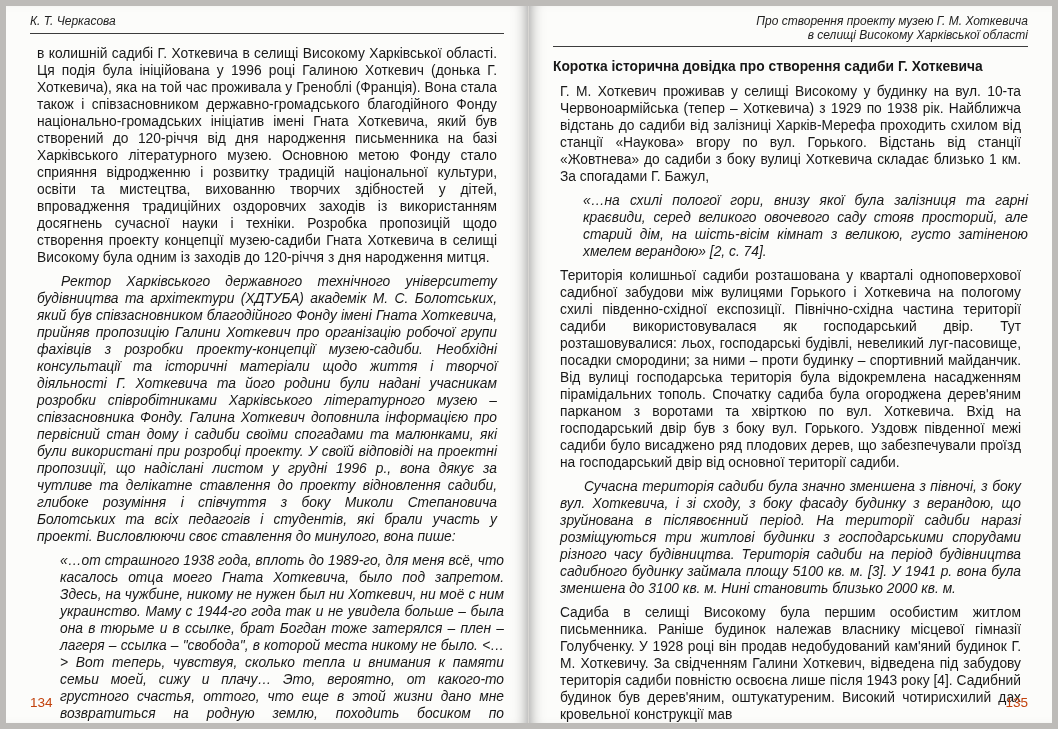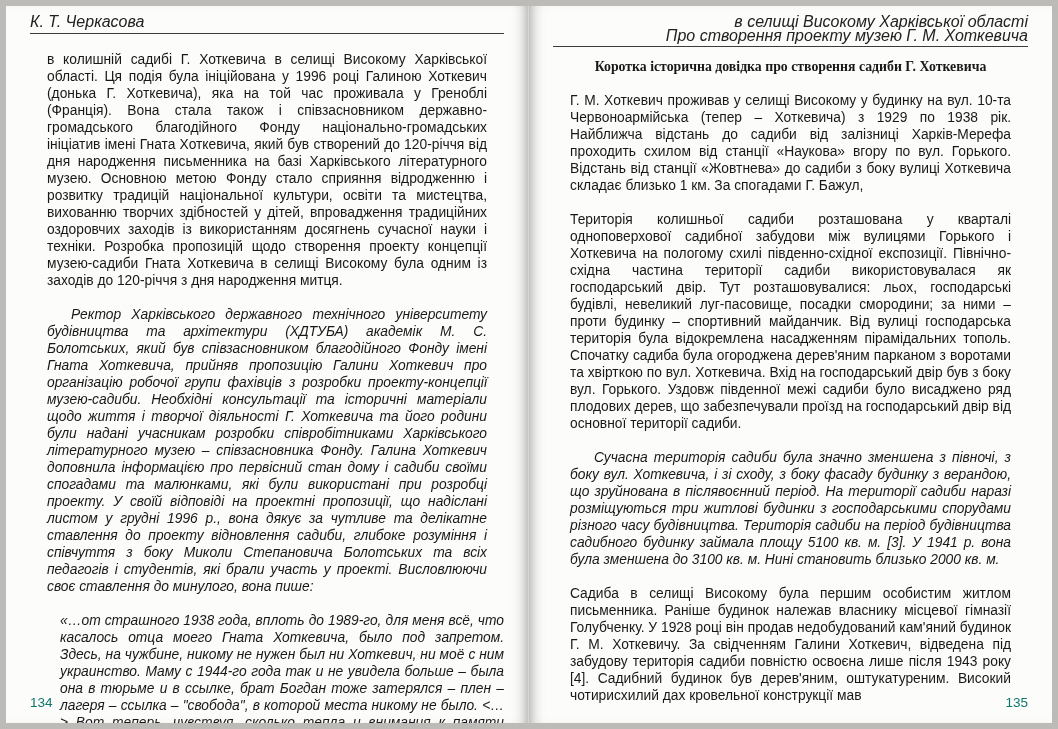--- a/index.html
+++ b/index.html
@@ -27,7 +27,7 @@
   .page.left  { box-shadow: inset -12px 0 16px -13px rgba(0,0,0,.5); border-right: 1px solid #d8d6d2; }
   .page.right { box-shadow: inset 12px 0 16px -13px rgba(0,0,0,.5); }
   .running-head {
-    font-size: 16px;
+    font-size: 12px;
     font-style: italic;
     color: #222;
     line-height: 13.5px;

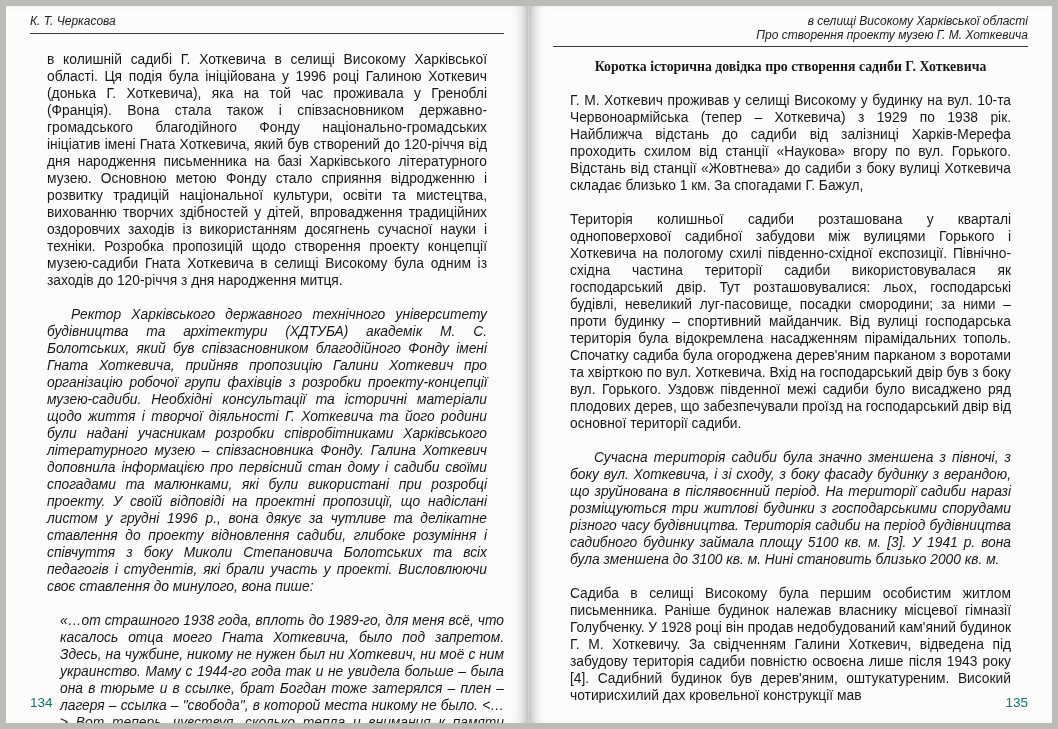--- a/index.html
+++ b/index.html
@@ -86,8 +86,8 @@
 
   <div class="page right">
     <div class="running-head rh-right">
+      <div>Про створення проекту музею Г. М. Хоткевича</div>
       <div>в селищі Високому Харківської області</div>
-      <div>Про створення проекту музею Г. М. Хоткевича</div>
     </div>
     <div class="header-rule"></div>
     <div class="body-text">

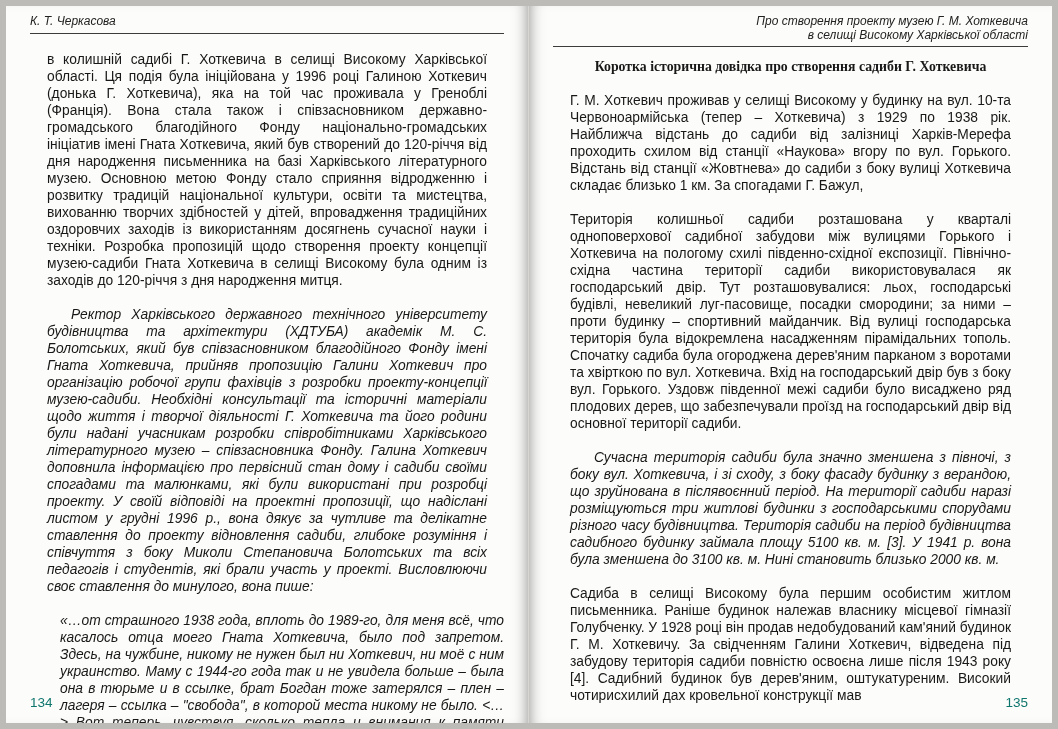--- a/index.html
+++ b/index.html
@@ -44,7 +44,7 @@
     line-height: 17px;
     text-align: justify;
   }
-  .body-text p { margin: 17px; }
+  .body-text p { margin: 7px; }
   p.indent { text-indent: 24px; font-style: italic; }
   .heading {
     font-weight: bold;

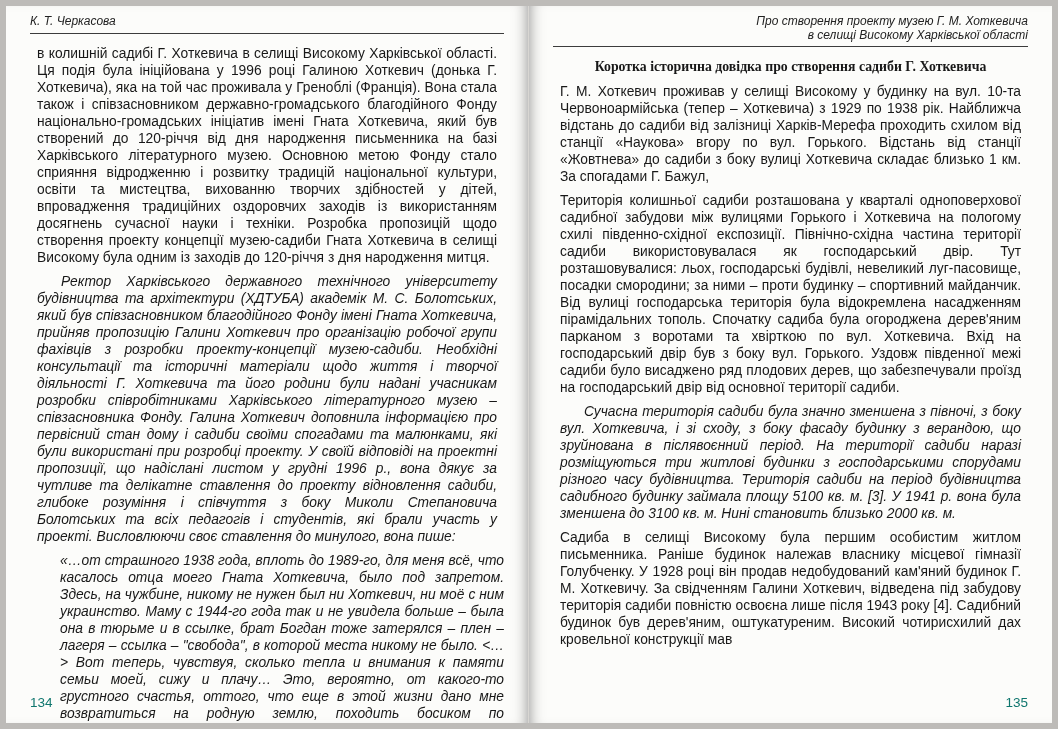--- a/index.html
+++ b/index.html
@@ -49,8 +49,7 @@
   .heading {
     font-weight: bold;
     margin: 8px 0 8px 0;
-    text-align: center;
-    font-family: Liberation Serif, serif;
+    text-align: left;
   }
   .quote {
     font-style: italic;

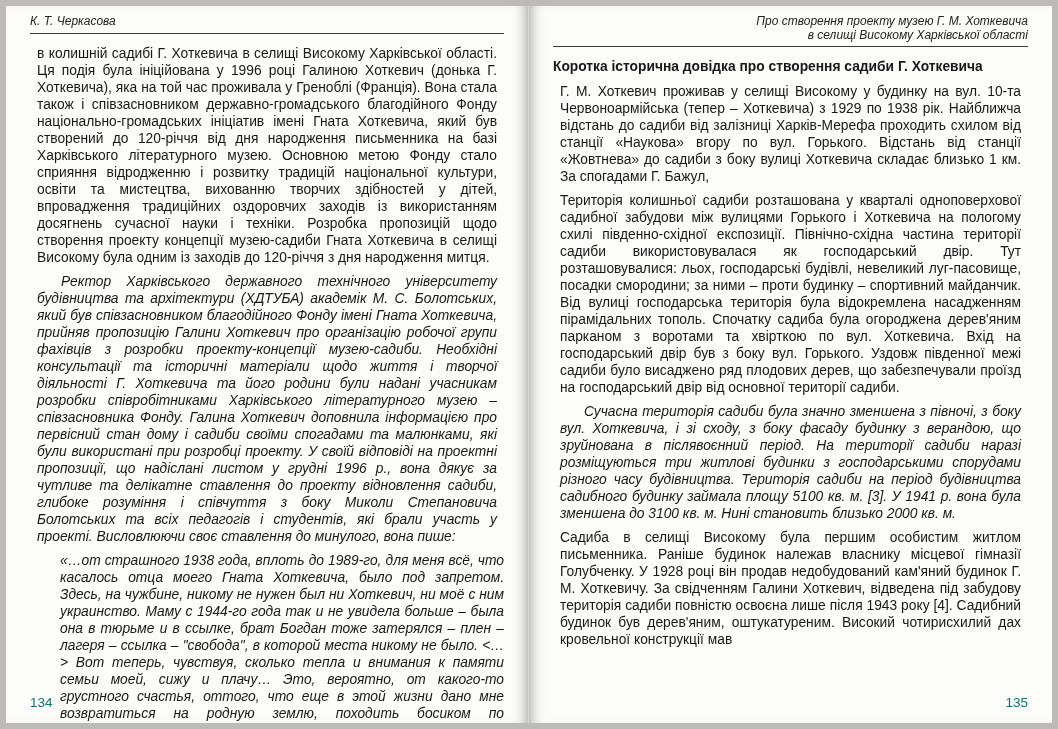--- a/index.html
+++ b/index.html
@@ -92,6 +92,7 @@
     <div class="body-text">
       <div class="heading">Коротка історична довідка про створення садиби Г. Хоткевича</div>
       <p>Г. М. Хоткевич проживав у селищі Високому у будинку на вул. 10-та Червоноармійська (тепер – Хоткевича) з 1929 по 1938 рік. Найближча відстань до садиби від залізниці Харків-Мерефа проходить схилом від станції «Наукова» вгору по вул. Горького. Відстань від станції «Жовтнева» до садиби з боку вулиці Хоткевича складає близько 1 км. За спогадами Г. Бажул,</p>
+      <div class="quote">«…на схилі пологої гори, внизу якої була залізниця та гарні краєвиди, серед великого овочевого саду стояв просторий, але старий дім, на шість-вісім кімнат з великою, густо затіненою хмелем верандою» [2, с. 74].</div>
       <p>Територія колишньої садиби розташована у кварталі одноповерхової садибної забудови між вулицями Горького і Хоткевича на пологому схилі південно-східної експозиції. Північно-східна частина території садиби використовувалася як господарський двір. Тут розташовувалися: льох, господарські будівлі, невеликий луг-пасовище, посадки смородини; за ними – проти будинку – спортивний майданчик. Від вулиці господарська територія була відокремлена насадженням пірамідальних тополь. Спочатку садиба була огороджена дерев'яним парканом з воротами та хвірткою по вул. Хоткевича. Вхід на господарський двір був з боку вул. Горького. Уздовж південної межі садиби було висаджено ряд плодових дерев, що забезпечували проїзд на господарський двір від основної території садиби.</p>
       <p class="indent">Сучасна територія садиби була значно зменшена з півночі, з боку вул. Хоткевича, і зі сходу, з боку фасаду будинку з верандою, що зруйнована в післявоєнний період. На території садиби наразі розміщуються три житлові будинки з господарськими спорудами різного часу будівництва. Територія садиби на період будівництва садибного будинку займала площу 5100 кв. м. [3]. У 1941 р. вона була зменшена до 3100 кв. м. Нині становить близько 2000 кв. м.</p>
       <p>Садиба в селищі Високому була першим особистим житлом письменника. Раніше будинок належав власнику місцевої гімназії Голубченку. У 1928 році він продав недобудований кам'яний будинок Г. М. Хоткевичу. За свідченням Галини Хоткевич, відведена під забудову територія садиби повністю освоєна лише після 1943 року [4]. Садибний будинок був дерев'яним, оштукатуреним. Високий чотирисхилий дах кровельної конструкції мав</p>

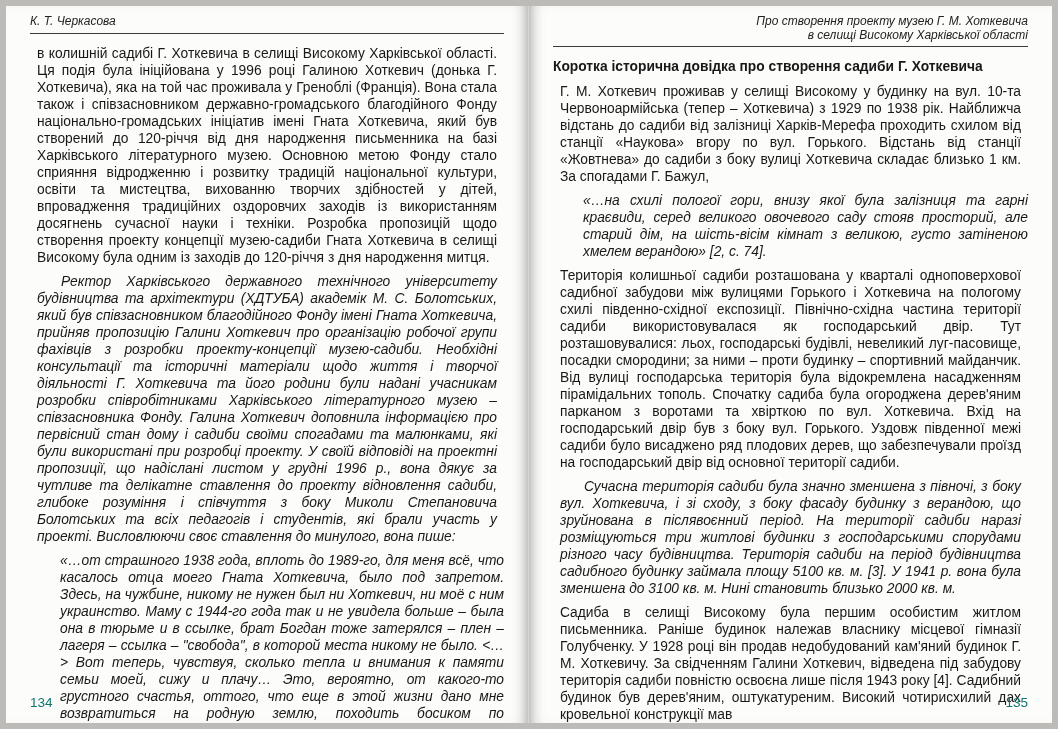--- a/index.html
+++ b/index.html
@@ -60,7 +60,7 @@
     position: absolute;
     bottom: 13px;
     font-size: 13.5px;
-    color: #0f766e;
+    color: #c2410c;
   }
   .pn-left  { left: 24px; }
   .pn-right { right: 24px; }

